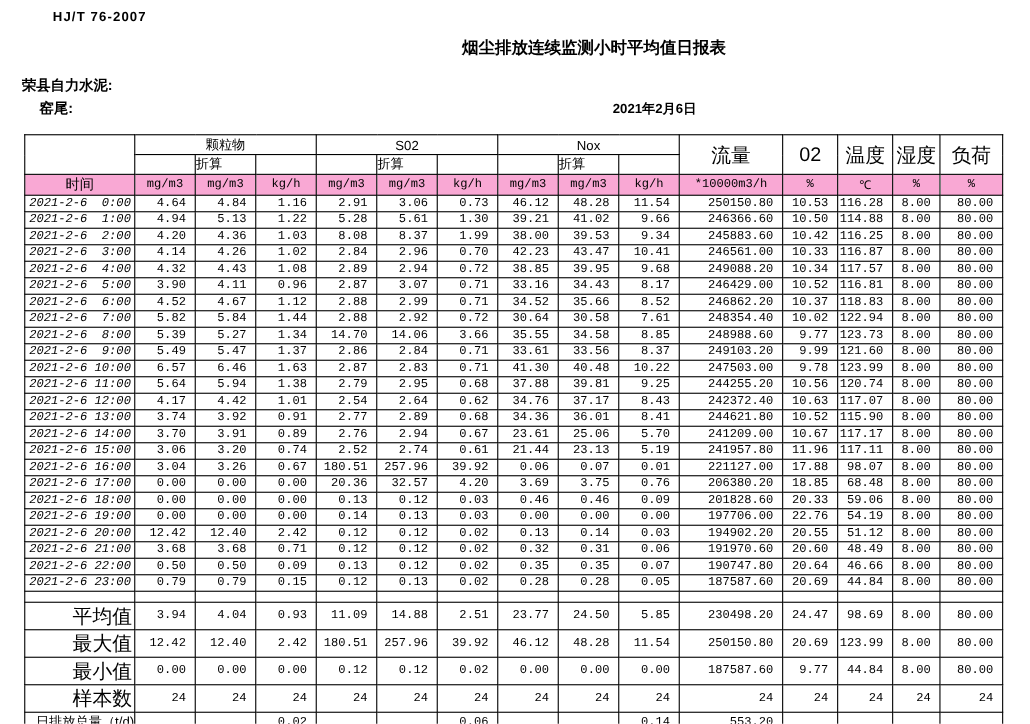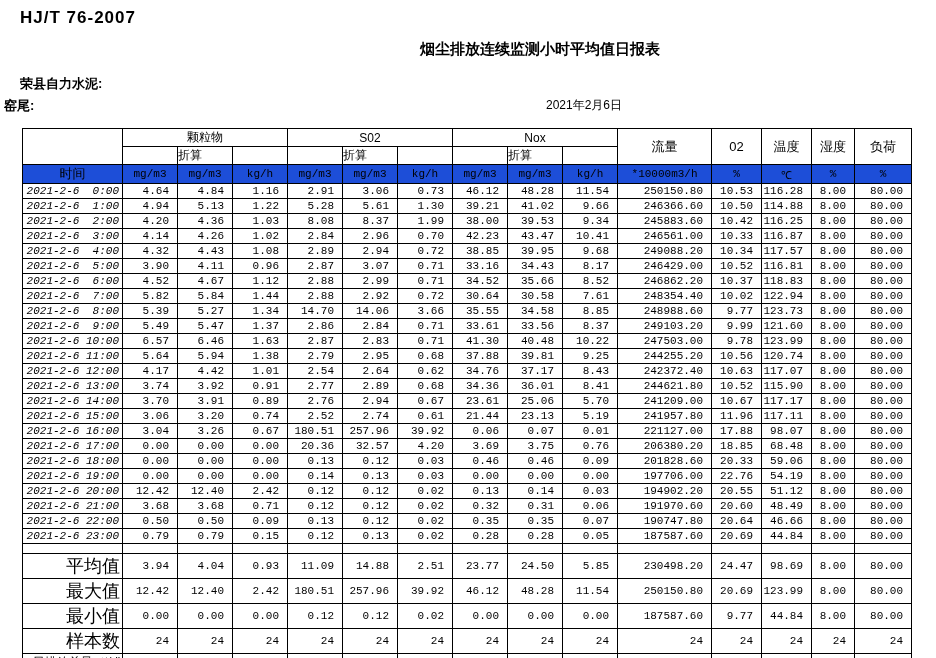--- a/index.html
+++ b/index.html
@@ -8,7 +8,7 @@
     font-family:"Liberation Sans", sans-serif;
     position:relative;overflow:hidden;
   }
-  .std{font-weight:bold;font-size:17px;padding:8px 0 0 20px;letter-spacing:1px;}
+  .std{font-weight:bold;font-size:12px;padding:8px 0 0 20px;letter-spacing:1px;margin-left:28px;}
   .title{font-weight:bold;font-size:15px;width:660px;text-align:right;margin-top:12px;}
   .company{font-weight:bold;font-size:13px;margin:16px 0 0 20px;}
   .loc-row{position:relative;margin:3px 0 0 4px;height:16px;}

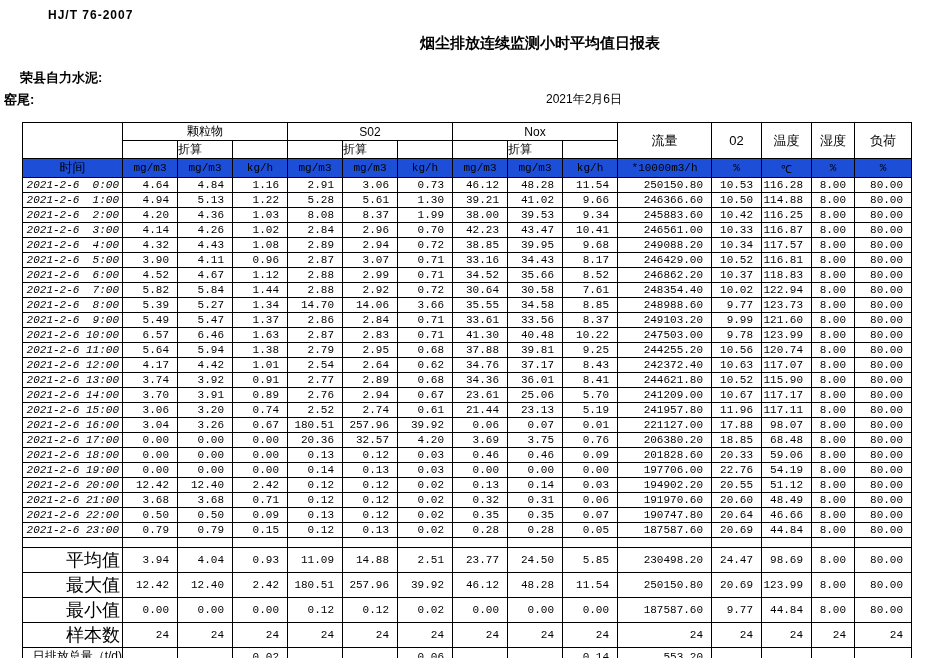--- a/index.html
+++ b/index.html
@@ -11,7 +11,7 @@
   .std{font-weight:bold;font-size:12px;padding:8px 0 0 20px;letter-spacing:1px;margin-left:28px;}
   .title{font-weight:bold;font-size:15px;width:660px;text-align:right;margin-top:12px;}
   .company{font-weight:bold;font-size:13px;margin:16px 0 0 20px;}
-  .loc-row{position:relative;margin:3px 0 0 4px;height:16px;}
+  .loc-row{position:relative;margin:3px 0 0 36px;height:16px;}
   .loc{font-weight:bold;font-size:13px;}
   .date{position:absolute;left:542px;top:1px;font-size:12px;font-weight:normal;}
 

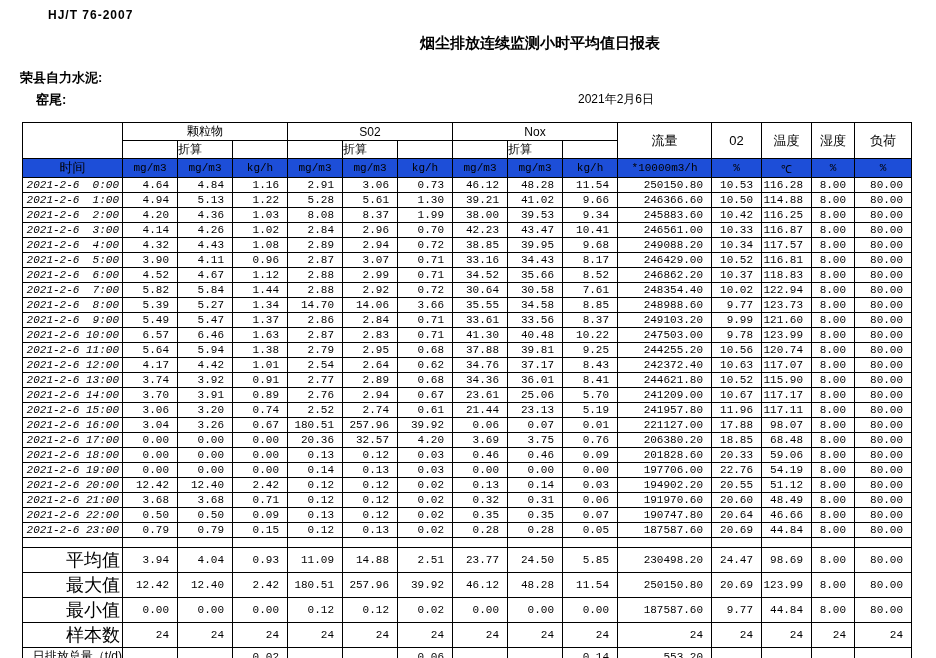--- a/index.html
+++ b/index.html
@@ -13,7 +13,7 @@
   .company{font-weight:bold;font-size:13px;margin:16px 0 0 20px;}
   .loc-row{position:relative;margin:3px 0 0 36px;height:16px;}
   .loc{font-weight:bold;font-size:13px;}
-  .date{position:absolute;left:542px;top:1px;font-size:12px;font-weight:normal;}
+  .date{position:absolute;left:521px;top:1px;font-size:12px;font-weight:bold;}
 
   table{border-collapse:collapse;table-layout:fixed;margin:16px 0 0 22px;width:889px;}
   td{border:1px solid #000;overflow:hidden;white-space:pre;padding:0;vertical-align:middle;}

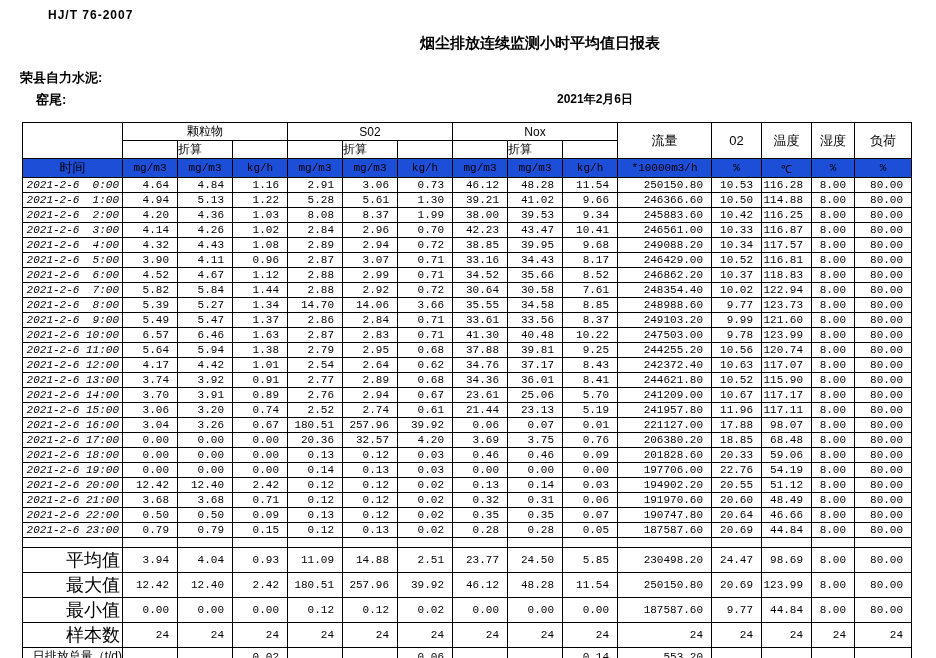--- a/index.html
+++ b/index.html
@@ -18,7 +18,7 @@
   table{border-collapse:collapse;table-layout:fixed;margin:16px 0 0 22px;width:889px;}
   td{border:1px solid #000;overflow:hidden;white-space:pre;padding:0;vertical-align:middle;}
   .h1 td{height:14px;font-size:12px;text-align:center;}
-  .h1 td.big{font-size:13px;}
+  .h1 td.big{font-size:18px;}
   .h2 td{height:13px;font-size:12px;text-align:left;}
   .h3 td{
     height:16px;background:#1d4ed8;text-align:center;font-size:11px;

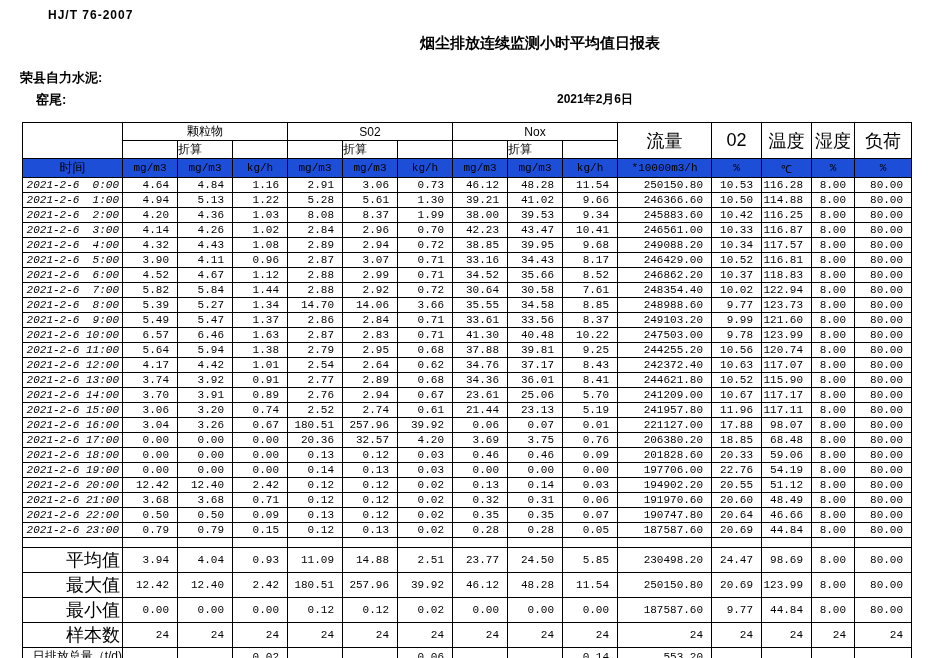--- a/index.html
+++ b/index.html
@@ -21,7 +21,7 @@
   .h1 td.big{font-size:18px;}
   .h2 td{height:13px;font-size:12px;text-align:left;}
   .h3 td{
-    height:16px;background:#1d4ed8;text-align:center;font-size:11px;
+    height:16px;background:#f9a8d4;text-align:center;font-size:11px;
     font-family:"Liberation Mono", monospace;
   }
   .h3 td.time-head{font-size:13px;font-family:"Liberation Sans", sans-serif;}

